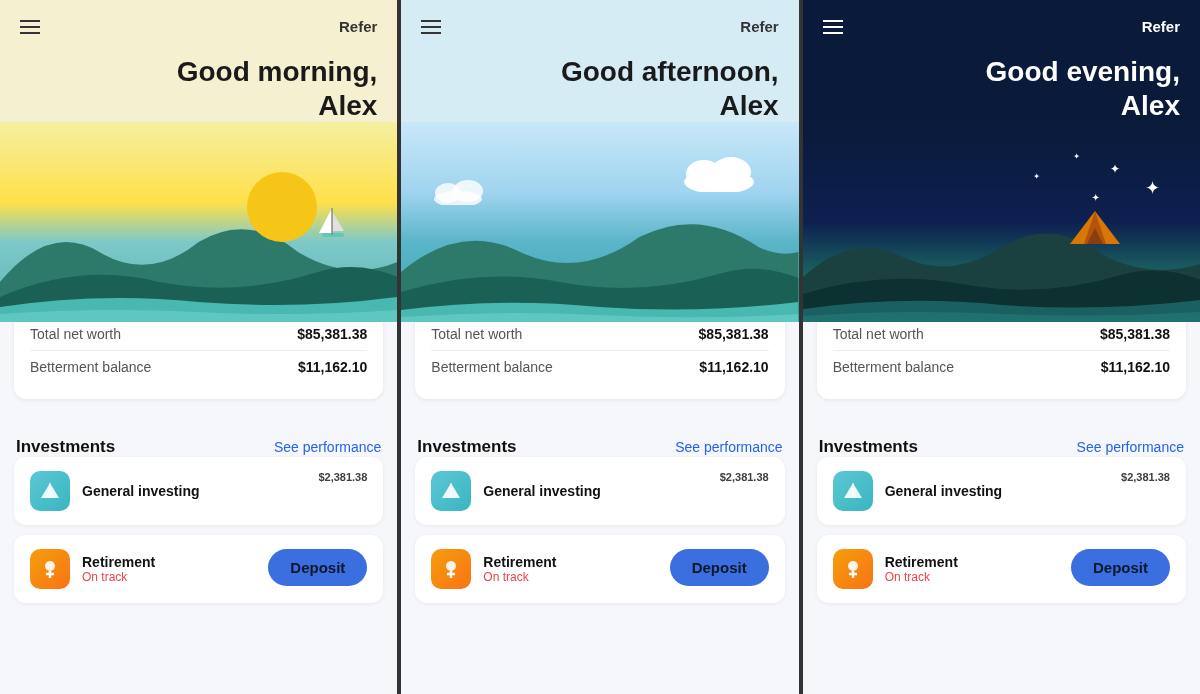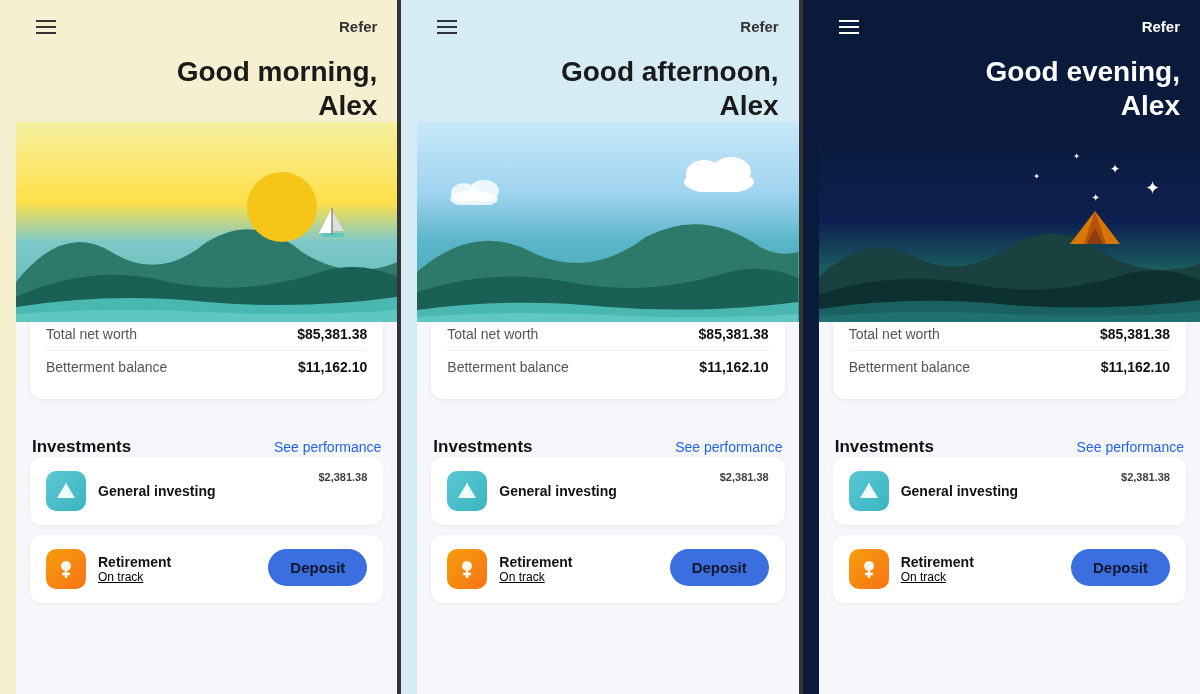--- a/index.html
+++ b/index.html
@@ -18,7 +18,6 @@
       flex-direction: column;
       overflow: hidden;
       position: relative;
-      padding-left: 16px;
     }
 
     .phone-panel:not(:last-child) {

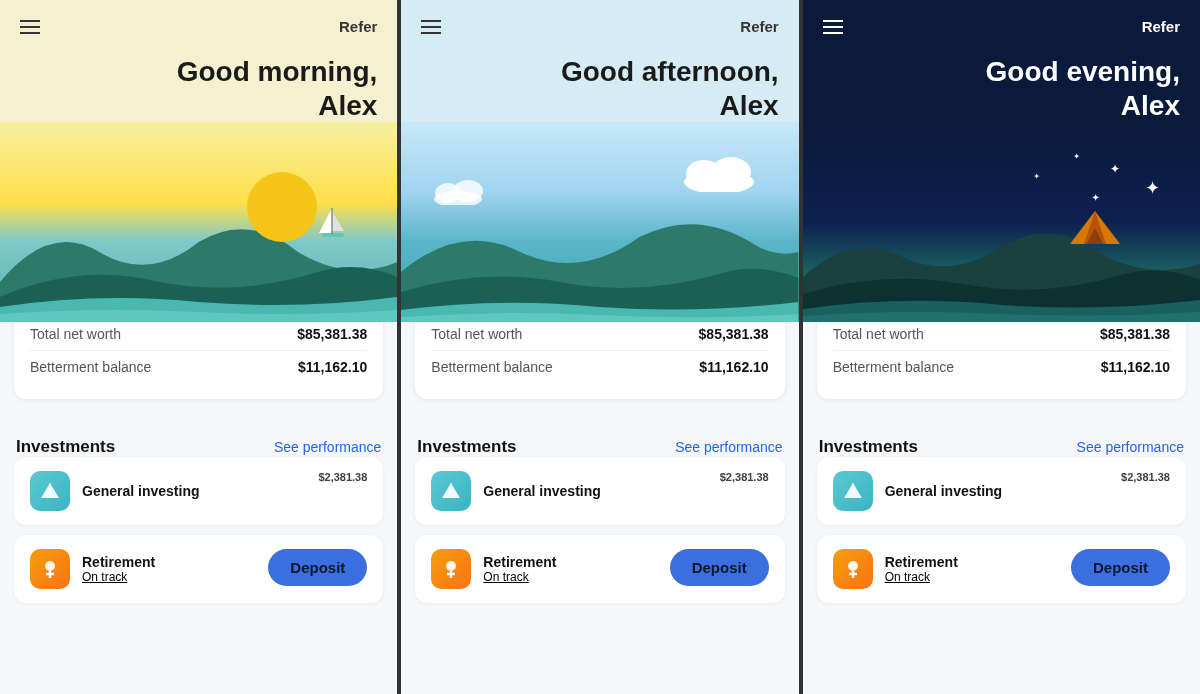--- a/index.html
+++ b/index.html
@@ -224,8 +224,7 @@
     }
     .investment-sub {
       font-size: 12px;
-      color: #000000;
-      text-decoration: underline;
+      color: #ef4444;
     }
     .investment-amount {
       font-size: 11px;

